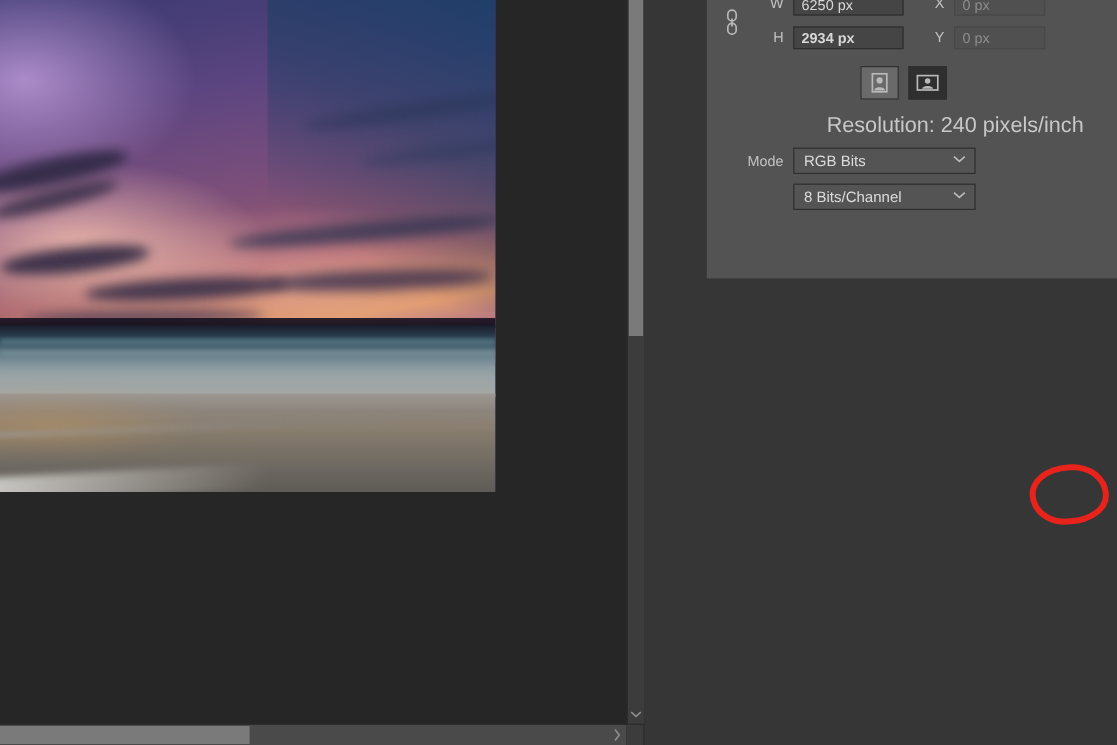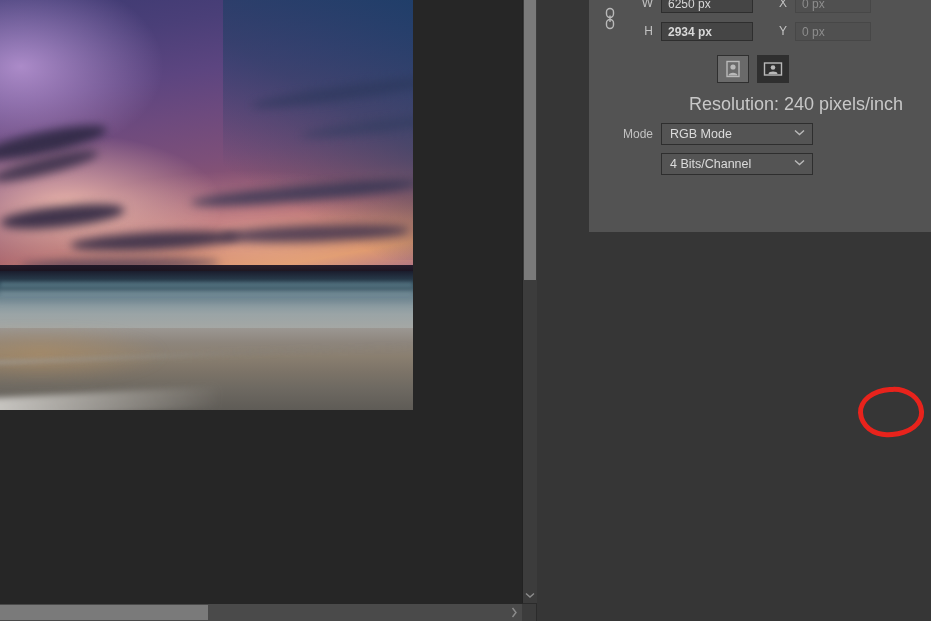--- a/index.html
+++ b/index.html
@@ -218,7 +218,7 @@
       <div class="row" style="position:absolute;left:0;top:121px;width:402px;">
         <div class="lbl">Mode</div>
         <div class="sel" style="width:152px;">
-          <span>RGB Mode</span>
+          <span>RGB Bits</span>
           <span class="chev">
             <svg width="11" height="8" viewBox="0 0 11 8">
                 <path class="i" d="M1 1.5 L5.5 5.5 L10 1.5"></path>

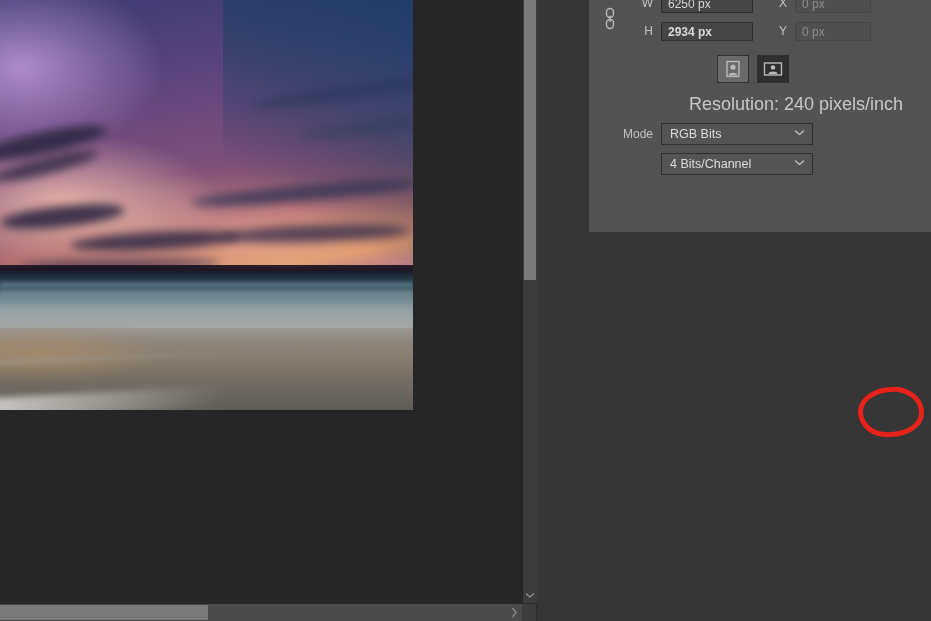--- a/index.html
+++ b/index.html
@@ -230,7 +230,7 @@
       <div class="row" style="position:absolute;left:0;top:151px;width:342px;">
         <div class="lbl"></div>
         <div class="sel" style="width:152px;">
-          <span>4 Bits/Channel</span>
+          <span>8 Bits/Channel</span>
           <span class="chev">
             <svg width="11" height="8" viewBox="0 0 11 8">
                 <path class="i" d="M1 1.5 L5.5 5.5 L10 1.5"></path>

